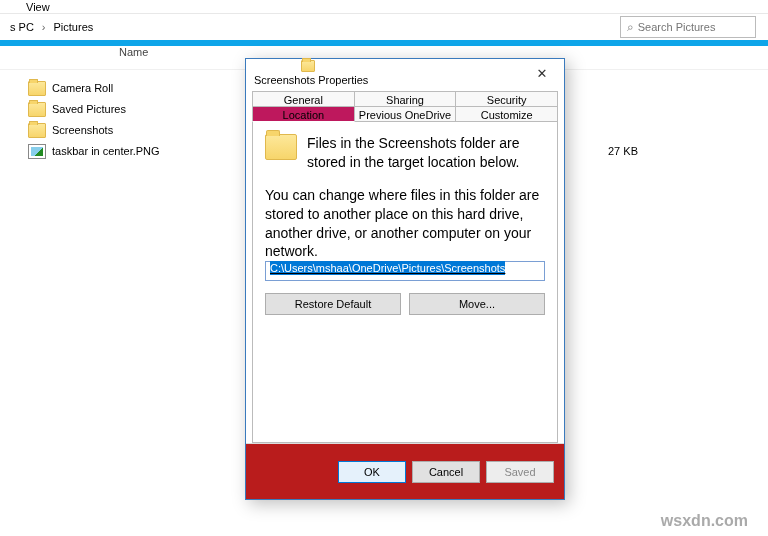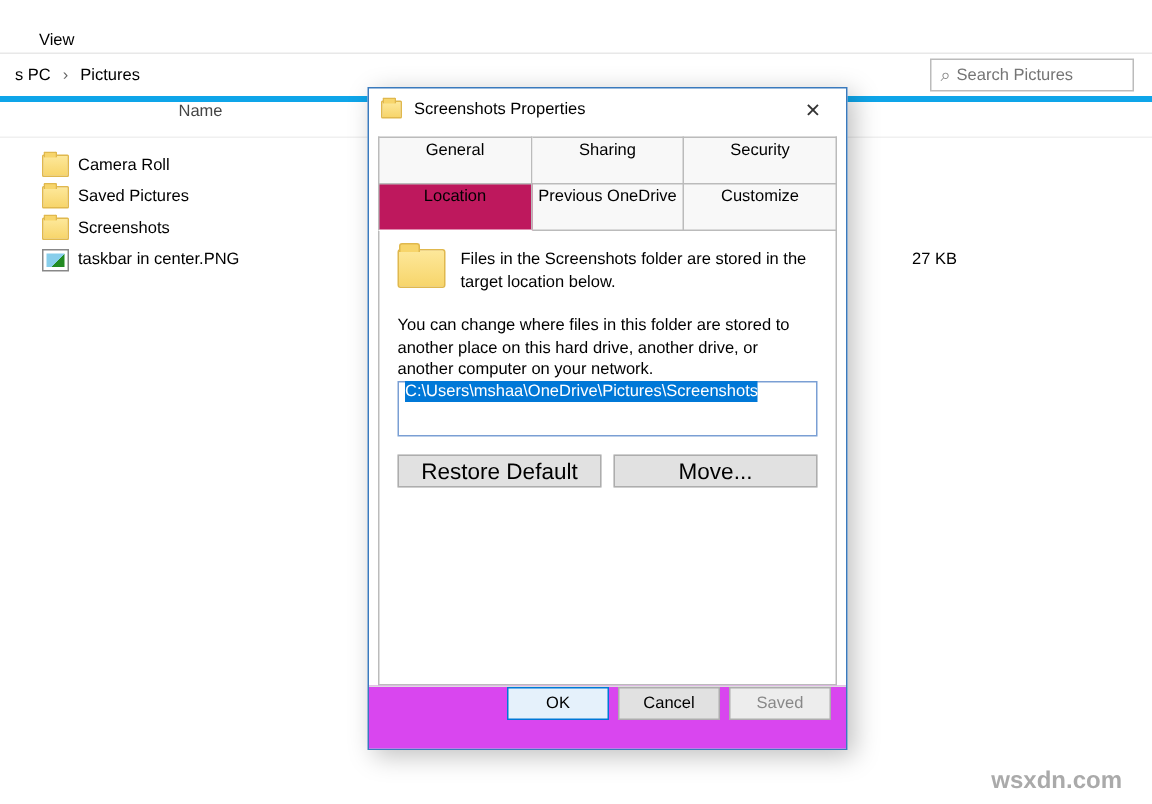--- a/index.html
+++ b/index.html
@@ -5,7 +5,7 @@
     * { box-sizing: border-box; margin: 0; padding: 0; font-family: "Segoe UI", Tahoma, sans-serif; }
     body { background: #fff; width: 768px; height: 536px; overflow: hidden; position: relative; font-size: 11px; color: #000; }
 
-    .menubar { height: 36px; display: flex; align-items: flex-end; padding: 0 18px; border-bottom: 1px solid #e8e8e8; }
+    .menubar { height: 14px; display: flex; align-items: center; padding: 0 18px; border-bottom: 1px solid #e8e8e8; }
     .menubar span { padding: 2px 8px; }
 
     .addressbar { height: 32px; display: flex; align-items: center; border-bottom: 4px solid #0ea5e9; padding: 0 6px; justify-content: space-between; }

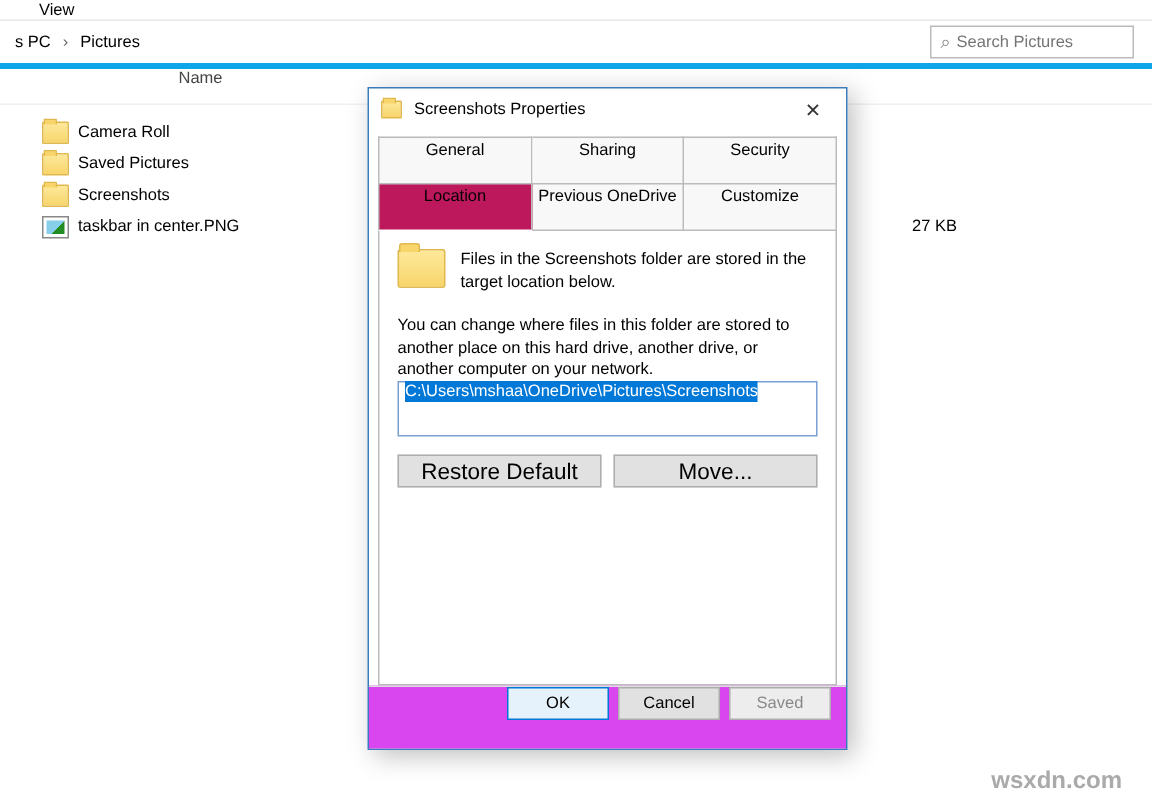--- a/index.html
+++ b/index.html
@@ -8,7 +8,7 @@
     .menubar { height: 14px; display: flex; align-items: center; padding: 0 18px; border-bottom: 1px solid #e8e8e8; }
     .menubar span { padding: 2px 8px; }
 
-    .addressbar { height: 32px; display: flex; align-items: center; border-bottom: 4px solid #0ea5e9; padding: 0 6px; justify-content: space-between; }
+    .addressbar { height: 32px; display: flex; align-items: center; border-bottom: 6px solid #0ea5e9; padding: 0 6px; justify-content: space-between; }
     .breadcrumb { display: flex; align-items: center; }
     .breadcrumb span { padding: 0 4px; }
     .chev { color: #666; }

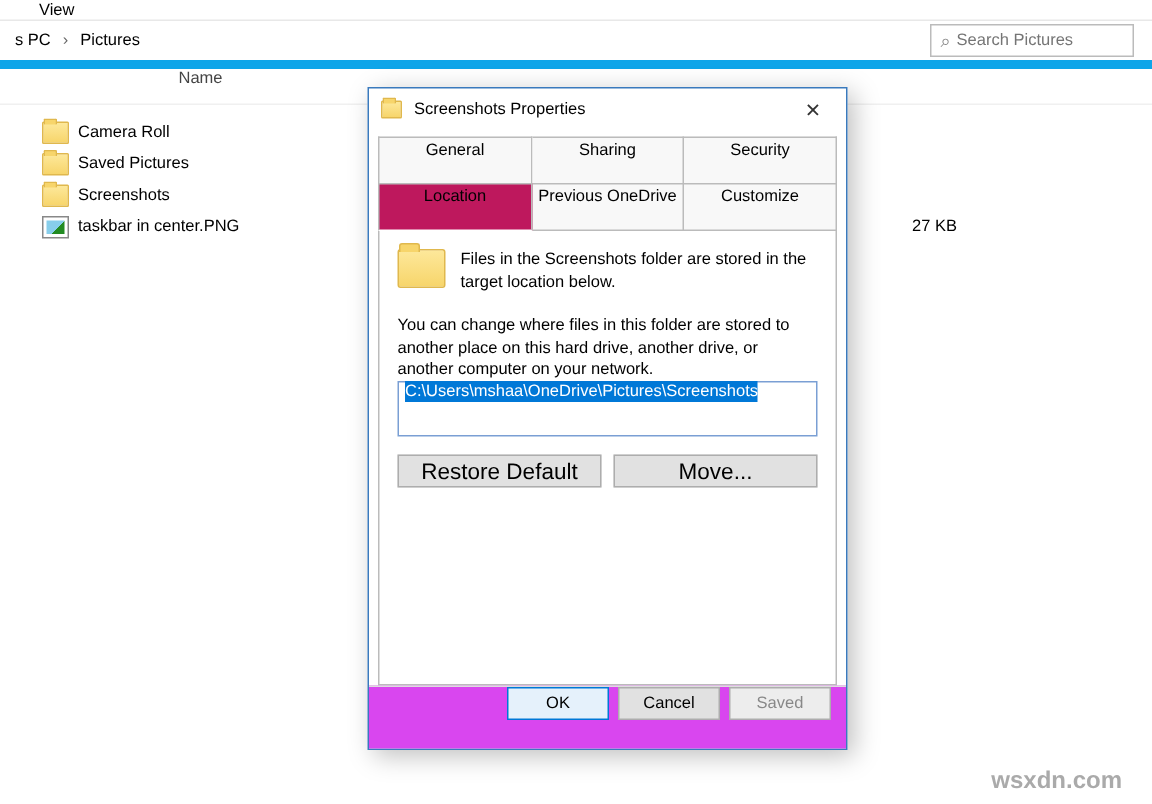--- a/index.html
+++ b/index.html
@@ -33,7 +33,7 @@
     
     .dialog { position: absolute; left: 245px; top: 58px; width: 320px; height: 442px; background: #fff; border: 1px solid #3a7abd; box-shadow: 4px 4px 16px rgba(0,0,0,0.25); display: flex; flex-direction: column; }
     .dlg-title { height: 28px; display: flex; align-items: center; padding: 0 8px; justify-content: space-between; }
-    .dlg-title-left { display: flex; align-items: center; gap: 2px; }
+    .dlg-title-left { display: flex; align-items: center; gap: 2px; flex-direction: column; }
     .dlg-close { width: 28px; height: 20px; display: flex; align-items: center; justify-content: center; font-size: 13px; color: #333; }
 
     .tab-area { padding: 4px 6px 0 6px; flex: 1; display: flex; flex-direction: column; }

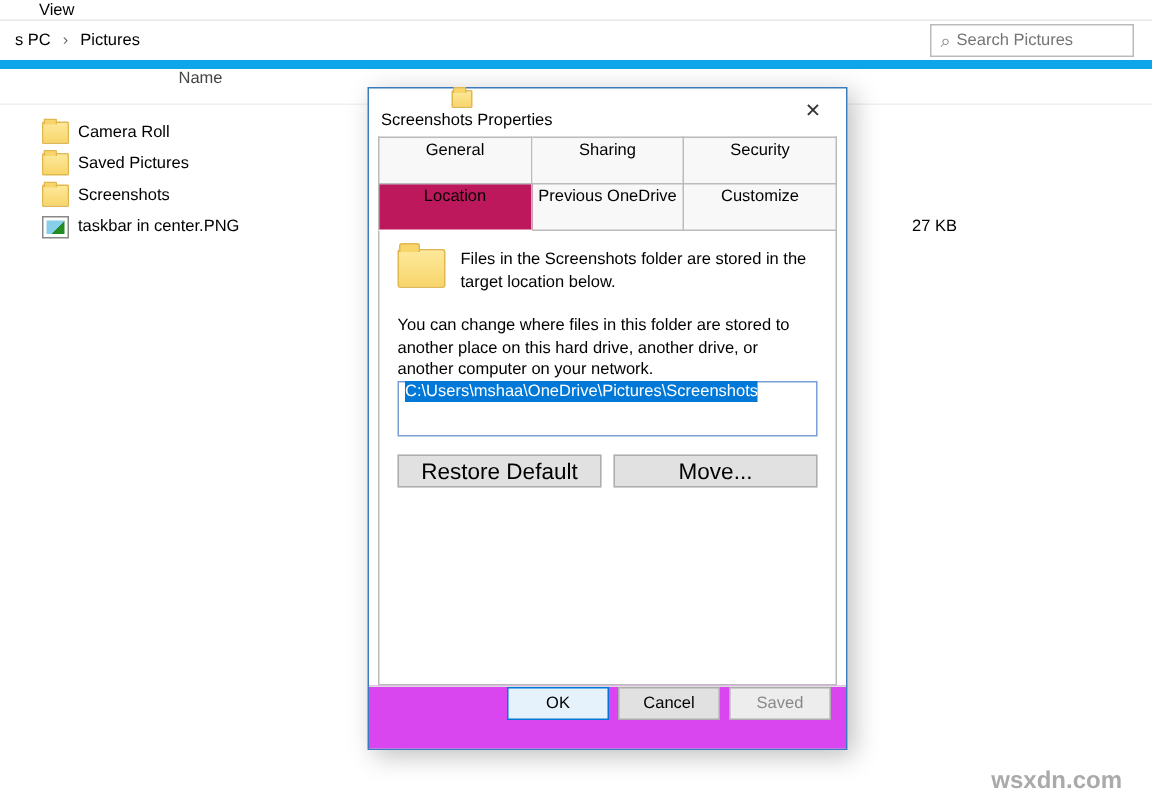--- a/index.html
+++ b/index.html
@@ -38,7 +38,7 @@
 
     .tab-area { padding: 4px 6px 0 6px; flex: 1; display: flex; flex-direction: column; }
     .tab-row { display: flex; }
-    .tab { border: 1px solid #bbb; background: #fff; padding: 2px 0; text-align: center; font-size: 11px; height: 32px; position: relative; }
+    .tab { border: 1px solid #bbb; background: #fff; padding: 2px 0; text-align: center; font-size: 11px; height: 16px; position: relative; }
     .tab-row1 .tab { flex: 1; border-bottom: none; }
     .tab-row2 .tab { flex: 1; }
     .tab.active { background: #be185d; z-index: 2; border-bottom: 1px solid #fff; margin-bottom: -1px; }

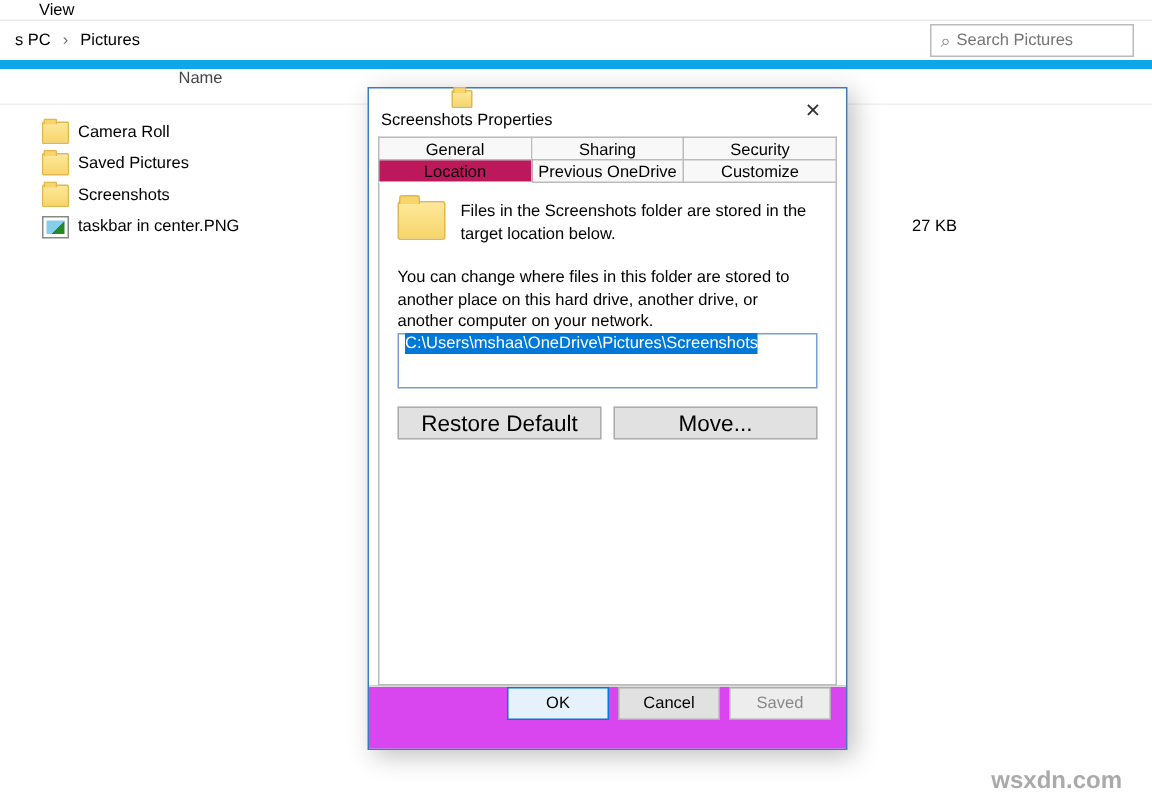--- a/index.html
+++ b/index.html
@@ -50,7 +50,7 @@
     .info-row { display: flex; gap: 10px; margin-bottom: 14px; }
     .big-folder { width: 32px; height: 26px; background: linear-gradient(#fde89a, #f7d56b); border: 1px solid #e0b84d; border-radius: 2px; position: relative; flex-shrink: 0; }
     .big-folder::before { content: ""; position: absolute; top: -5px; left: 0; width: 12px; height: 5px; background: #f7d56b; border: 1px solid #e0b84d; border-bottom: none; border-radius: 2px 2px 0 0; }
-    .info-text { font-size: 11px; line-height: 1.35; }
+    .info-text { font-size: 14px; line-height: 1.35; }
 
     .path-input { width: 100%; height: 37px; border: 1px solid #7a9fd4; padding: 0 4px; font-size: 11px; margin-bottom: 12px; }
     .path-input .sel { background: #0078d7; color: #fff; padding: 1px 0; }

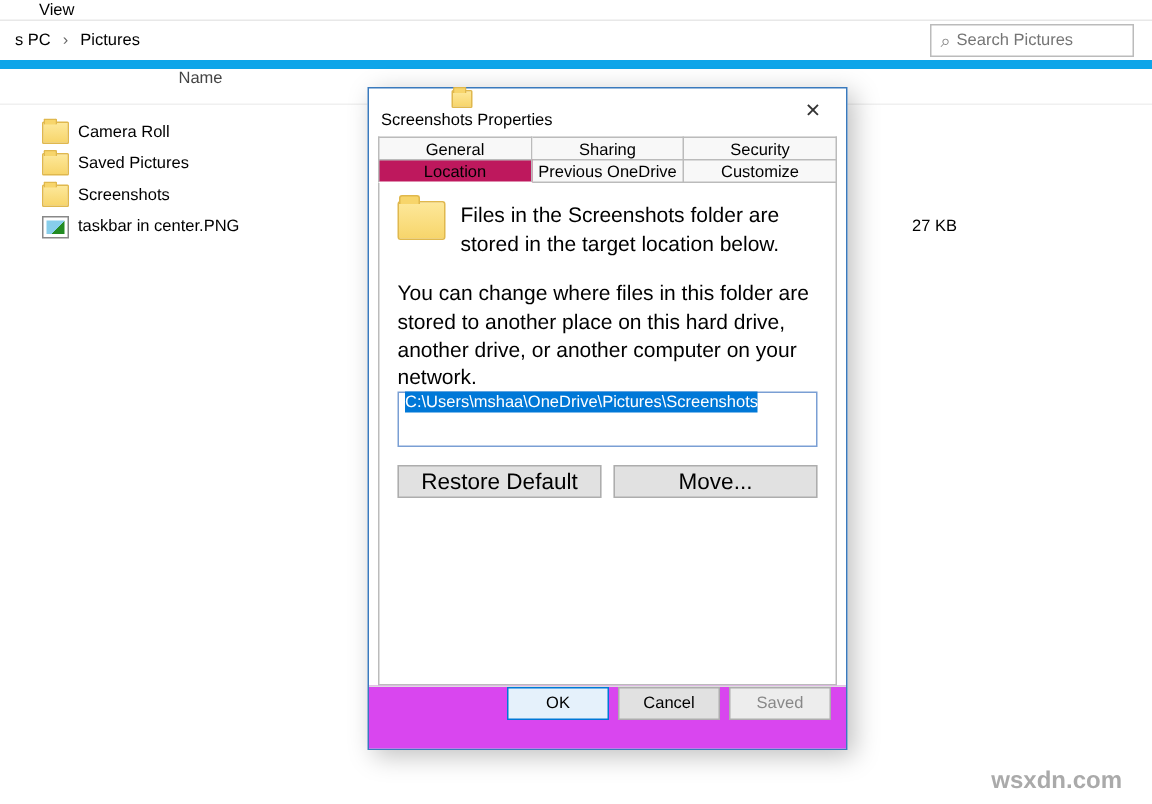--- a/index.html
+++ b/index.html
@@ -52,7 +52,7 @@
     .big-folder::before { content: ""; position: absolute; top: -5px; left: 0; width: 12px; height: 5px; background: #f7d56b; border: 1px solid #e0b84d; border-bottom: none; border-radius: 2px 2px 0 0; }
     .info-text { font-size: 14px; line-height: 1.35; }
 
-    .path-input { width: 100%; height: 37px; border: 1px solid #7a9fd4; padding: 0 4px; font-size: 11px; margin-bottom: 12px; }
+    .path-input { width: 100%; height: 20px; border: 1px solid #7a9fd4; padding: 0 4px; font-size: 11px; margin-bottom: 12px; text-decoration: underline; }
     .path-input .sel { background: #0078d7; color: #fff; padding: 1px 0; }
 
     .btn-row { display: flex; gap: 8px; }

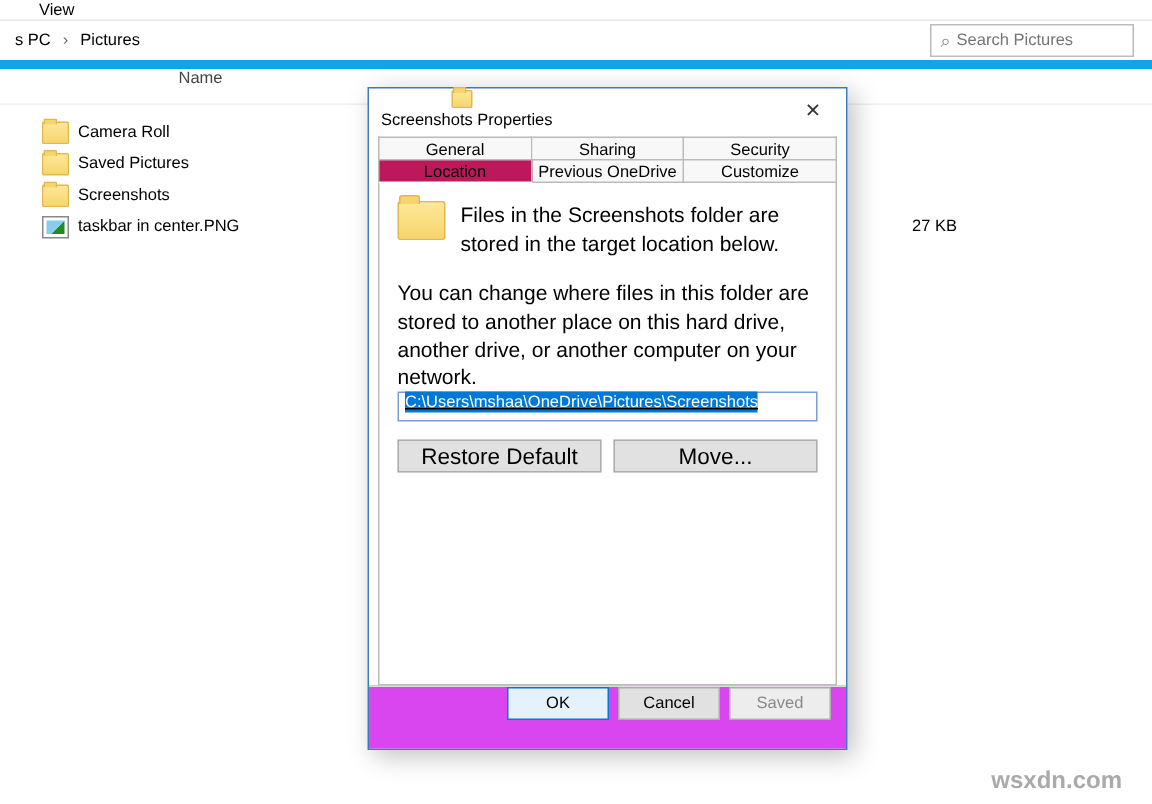--- a/index.html
+++ b/index.html
@@ -56,7 +56,7 @@
     .path-input .sel { background: #0078d7; color: #fff; padding: 1px 0; }
 
     .btn-row { display: flex; gap: 8px; }
-    .btn { flex: 1; height: 22px; border: 1px solid #adadad; background: #e1e1e1; font-size: 15px; display: flex; align-items: center; justify-content: center; }
+    .btn { flex: 1; height: 22px; border: 1px solid #adadad; background: #e1e1e1; font-size: 11px; display: flex; align-items: center; justify-content: center; }
 
     .dlg-footer { height: 42px; border-top: 1px solid #ddd; background: #d946ef; display: flex; align-items: flex-start; justify-content: flex-end; padding: 0 10px; gap: 6px; }
     .dlg-footer .fbtn { width: 68px; height: 22px; border: 1px solid #adadad; background: #e1e1e1; font-size: 11px; display: flex; align-items: center; justify-content: center; }

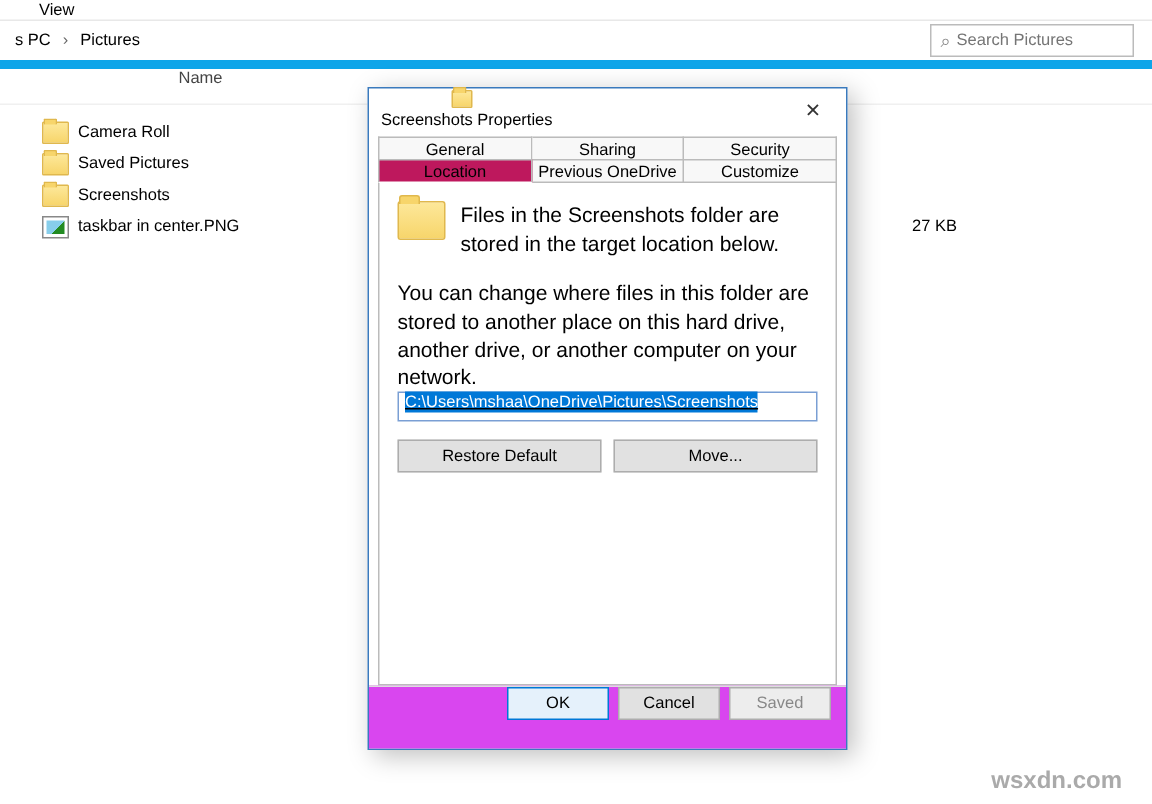--- a/index.html
+++ b/index.html
@@ -58,7 +58,7 @@
     .btn-row { display: flex; gap: 8px; }
     .btn { flex: 1; height: 22px; border: 1px solid #adadad; background: #e1e1e1; font-size: 11px; display: flex; align-items: center; justify-content: center; }
 
-    .dlg-footer { height: 42px; border-top: 1px solid #ddd; background: #d946ef; display: flex; align-items: flex-start; justify-content: flex-end; padding: 0 10px; gap: 6px; }
+    .dlg-footer { height: 56px; border-top: 1px solid #ddd; background: #b91c1c; display: flex; align-items: center; justify-content: flex-end; padding: 0 10px; gap: 6px; }
     .dlg-footer .fbtn { width: 68px; height: 22px; border: 1px solid #adadad; background: #e1e1e1; font-size: 11px; display: flex; align-items: center; justify-content: center; }
     .dlg-footer .fbtn.default { border: 1px solid #0078d7; background: #e5f1fb; }
     .dlg-footer .fbtn.disabled { color: #888; background: #ededed; }

